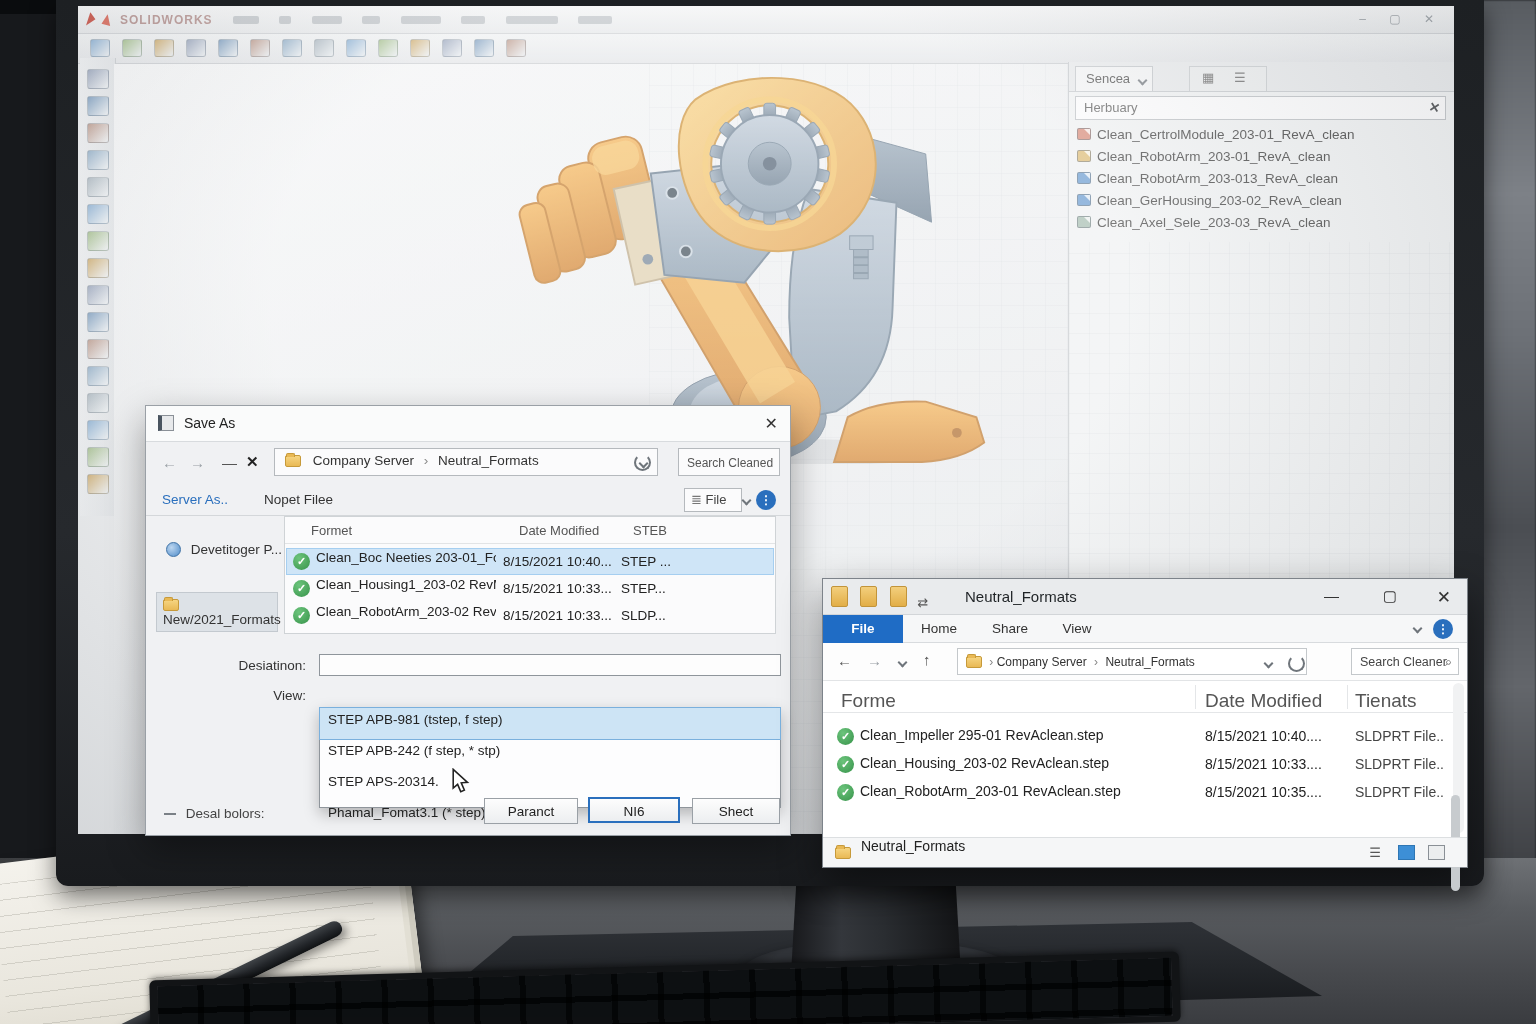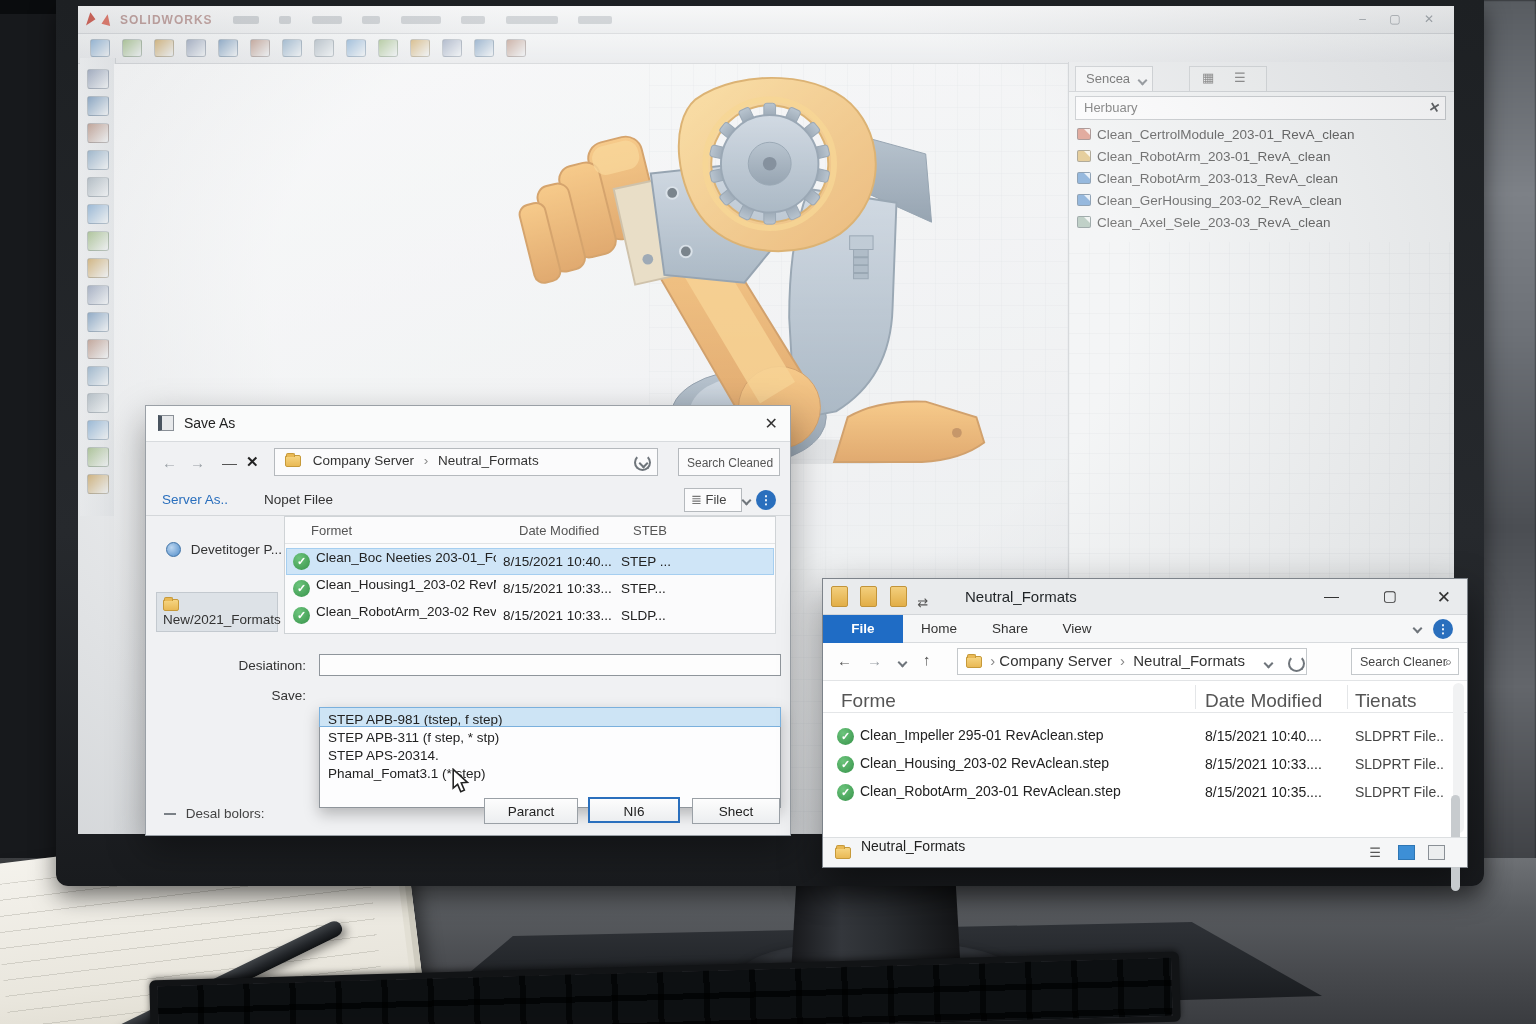--- a/index.html
+++ b/index.html
@@ -150,7 +150,7 @@
   .ex-tab{position:absolute;top:0;height:28px;font-size:13.5px;color:#333;text-align:center;padding-top:6px;}
   .ex-tab.file{background:#1f6cc5;color:#fff;font-weight:bold;}
   .ex-nav{position:absolute;left:0;top:64px;width:100%;height:38px;background:#fdfdfd;border-bottom:1px solid #e2e4e6;}
-  .ex-crumb{position:absolute;left:134px;top:5px;width:350px;height:27px;background:#fff;border:1px solid #c4c8cb;font-size:15px;color:#333;}
+  .ex-crumb{position:absolute;left:134px;top:5px;width:350px;height:27px;background:#fff;border:1px solid #c4c8cb;font-size:12px;color:#333;}
   .ex-search{position:absolute;right:8px;top:5px;width:108px;height:27px;background:#fff;border:1px solid #c4c8cb;font-size:12.5px;color:#444;padding:6px 0 0 8px;}
   .ex-hdr{position:absolute;left:0;top:102px;width:100%;height:32px;font-size:19px;color:#555;border-bottom:1px solid #e4e6e8;}
   .ex-row{position:absolute;left:8px;width:612px;height:28px;font-size:14px;color:#222;white-space:nowrap;}

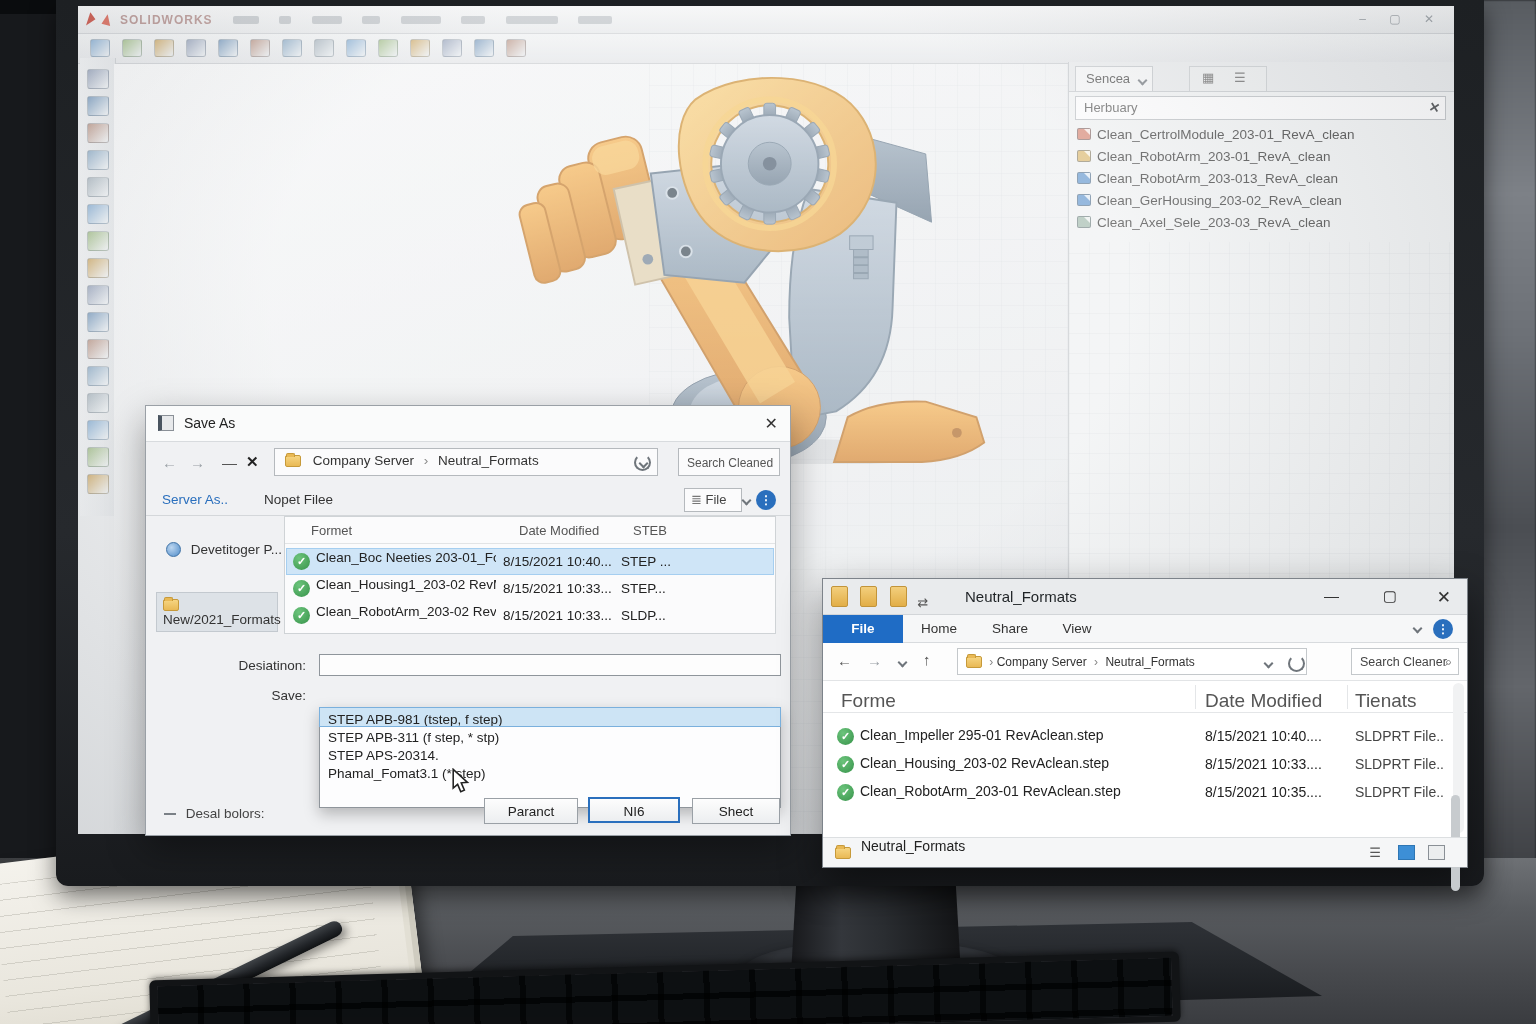--- a/index.html
+++ b/index.html
@@ -417,7 +417,7 @@
     <div class="field-label" style="position:absolute;left:60px;top:252px;width:100px">Desiatinon:</div>
     <div class="input" style="position:absolute;left:173px;top:248px;width:462px;height:22px"></div>
 
-    <div class="field-label" style="position:absolute;left:100px;top:282px;width:60px">Save:</div>
+    <div class="field-label" style="position:absolute;left:100px;top:282px;width:60px">View:</div>
     <div class="ddlist">
       <div class="dd-opt sel">STEP APB-981 (tstep, f step)</div>
       <div class="dd-opt">STEP APB-311 (f step, * stp)</div>

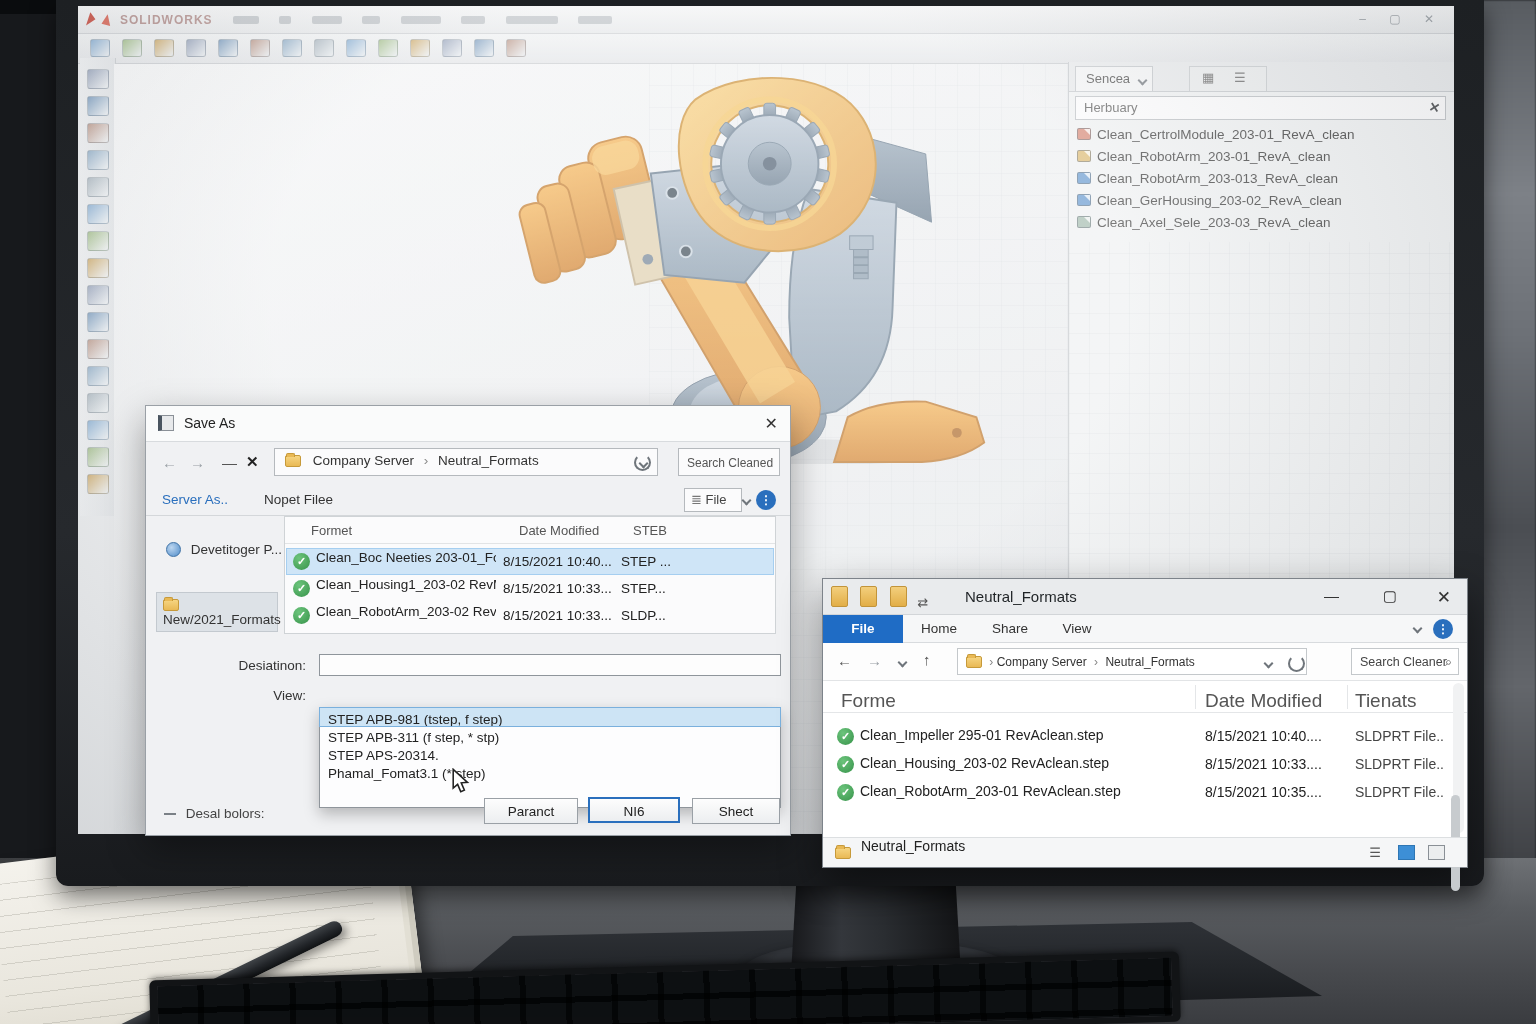--- a/index.html
+++ b/index.html
@@ -131,7 +131,7 @@
   .combo{position:absolute;left:173px;top:276px;width:462px;height:24px;background:#fdfdfd;border:1px solid #8f959b;font-size:13.5px;color:#222;padding:4px 0 0 8px;}
   .combo .chev{position:absolute;right:8px;top:8px;}
   .ddlist{position:absolute;left:173px;top:301px;width:462px;height:101px;background:#fdfdfe;border:1px solid #8f959b;box-shadow:0 6px 14px rgba(0,0,0,.25);}
-  .dd-opt{height:18px;font-size:13.5px;color:#222;padding:4px 0 6px 8px;white-space:nowrap;}
+  .dd-opt{height:31px;font-size:13.5px;color:#222;padding:4px 0 6px 8px;white-space:nowrap;}
   .dd-opt.sel{background:#cde4f5;outline:1px solid #7ab0dd;}
   .btn{position:absolute;height:26px;background:linear-gradient(180deg,#fdfdfd,#eceef0);border:1px solid #9aa0a6;font-size:13.5px;color:#222;text-align:center;padding-top:5px;}
   .btn.default{border:2px solid #2a6fbd;}

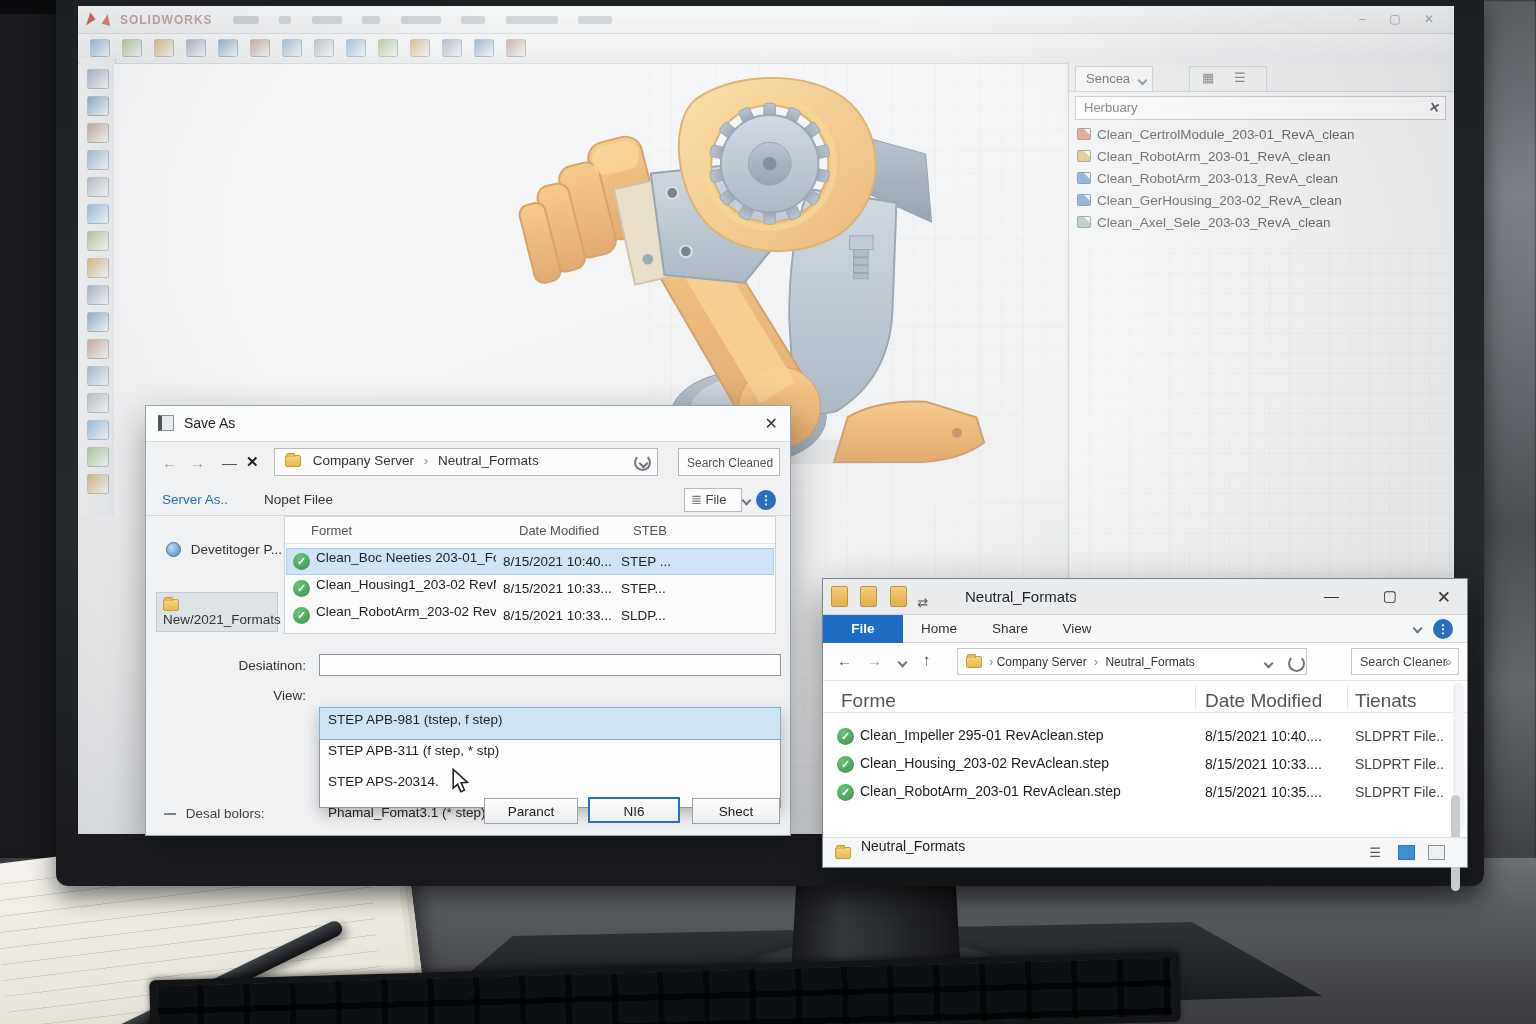--- a/index.html
+++ b/index.html
@@ -420,7 +420,7 @@
     <div class="field-label" style="position:absolute;left:100px;top:282px;width:60px">View:</div>
     <div class="ddlist">
       <div class="dd-opt sel">STEP APB-981 (tstep, f step)</div>
-      <div class="dd-opt">STEP APB-311 (f step, * stp)</div>
+      <div class="dd-opt">STEP APB-242 (f step, * stp)</div>
       <div class="dd-opt">STEP APS-20314.</div>
       <div class="dd-opt">Phamal_Fomat3.1 (* step)</div>
     </div>

